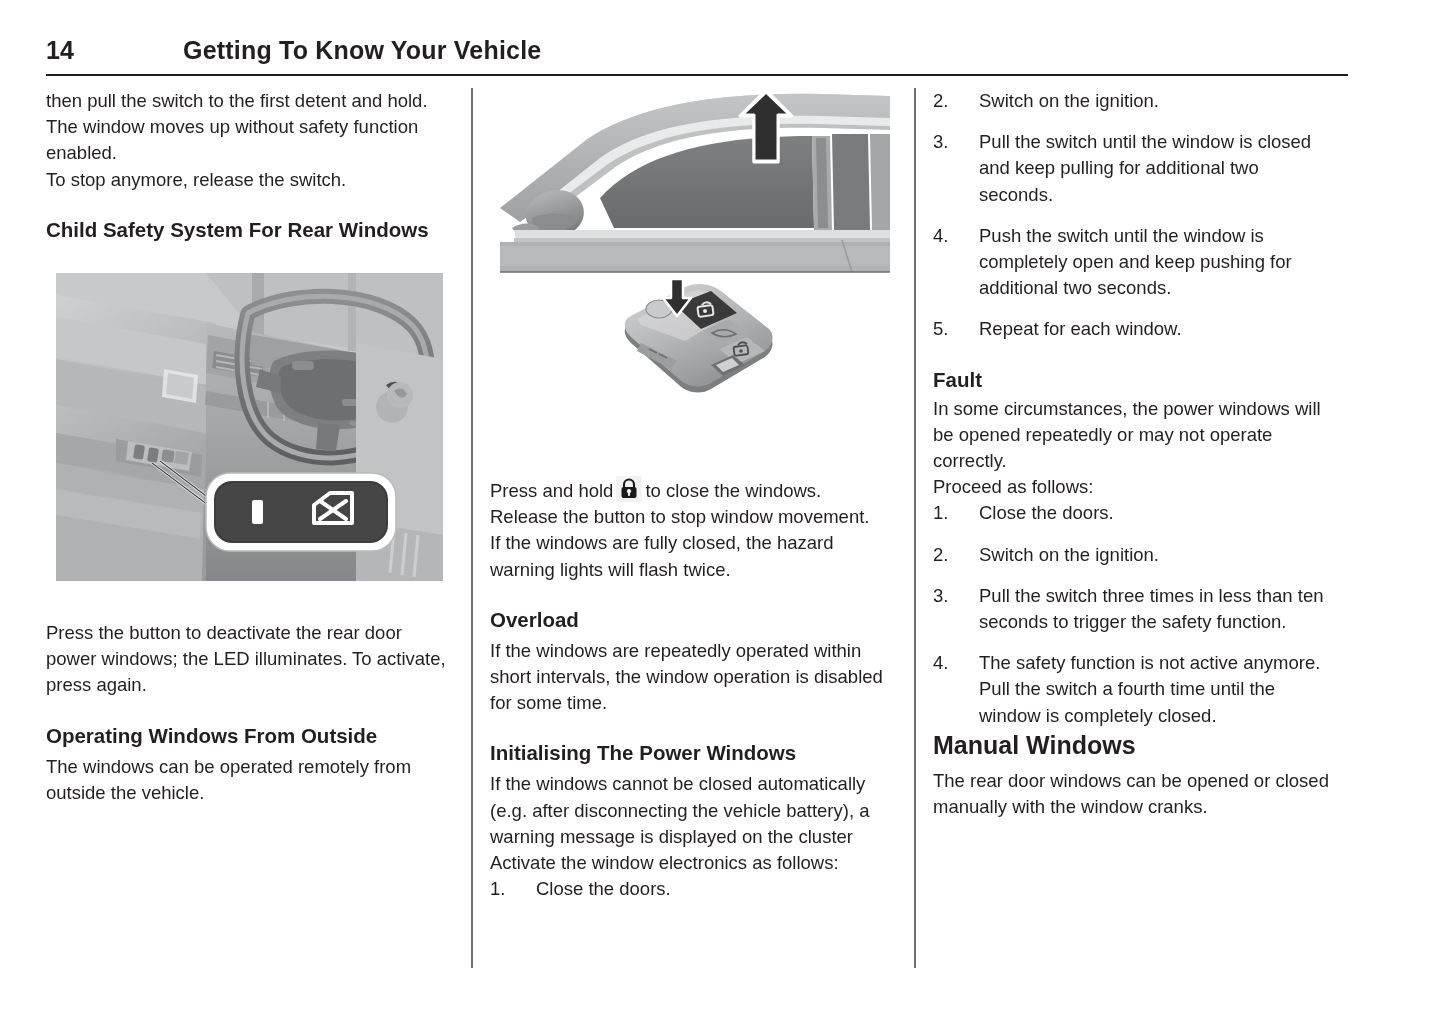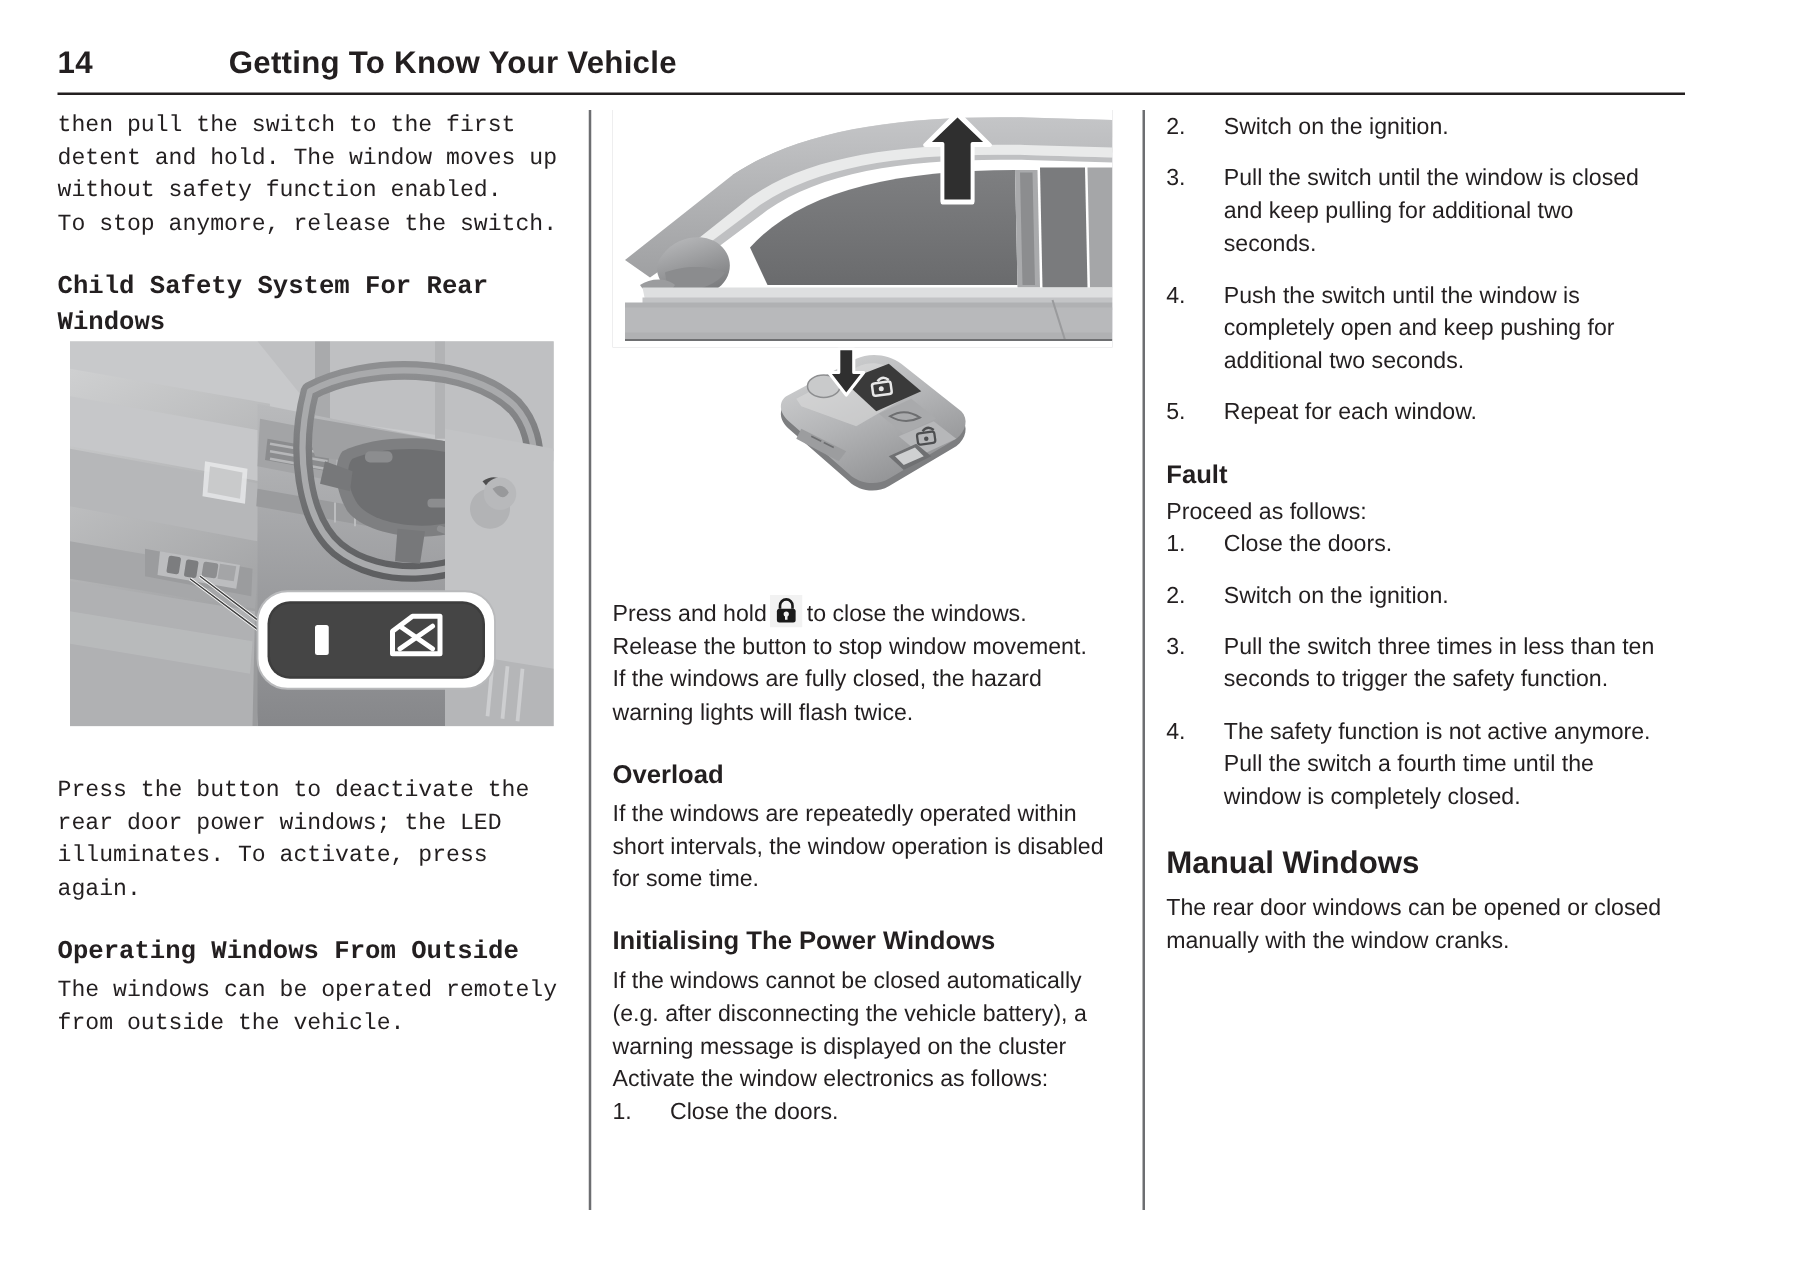--- a/index.html
+++ b/index.html
@@ -74,7 +74,7 @@
     top: 88px;
     width: 400px;
   }
-  .col-left   { left: 46px; font-family: Liberation Mono, monospace;  }
+  .col-left   { left: 46px;  }
   .col-mid    { left: 490px; }
   .col-right  { left: 933px; }
 

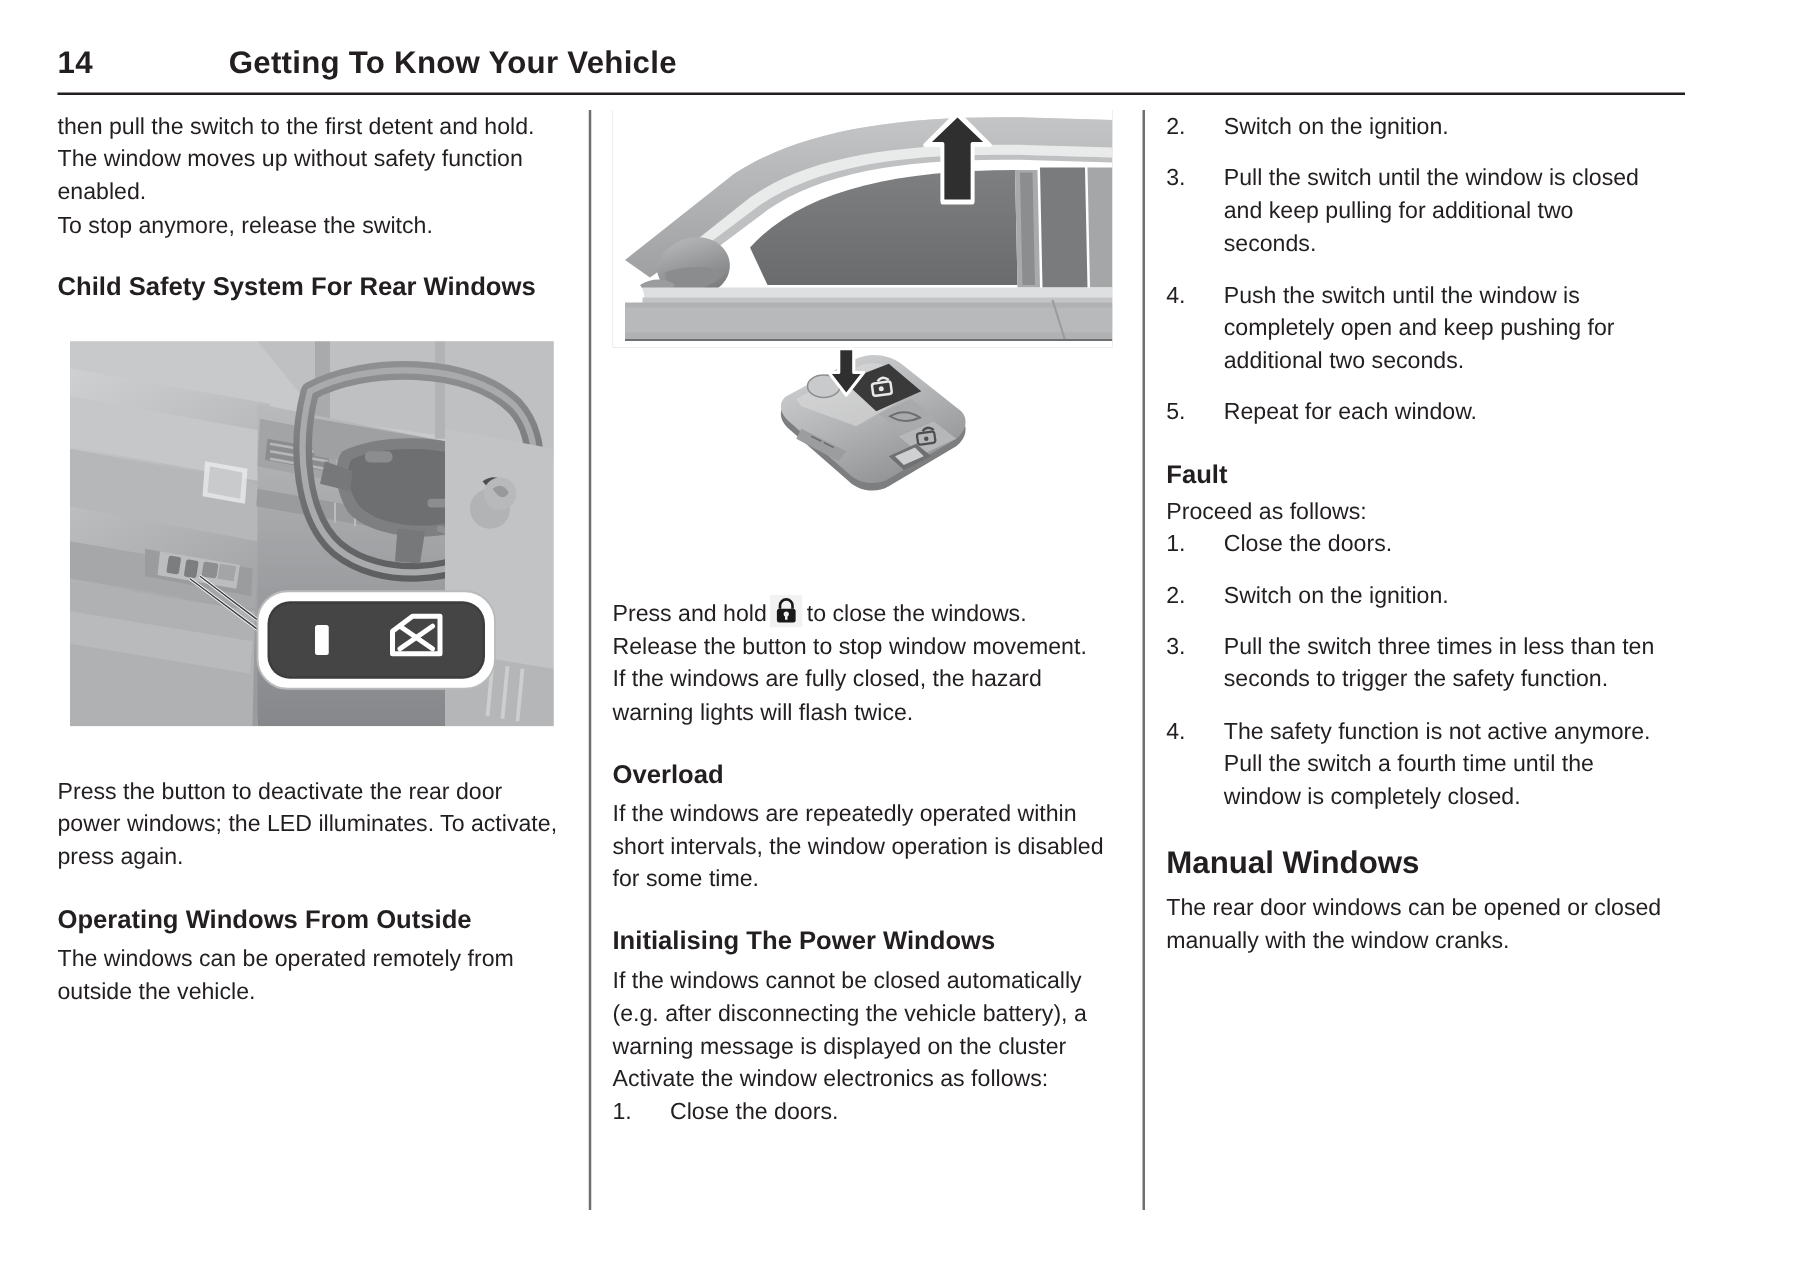--- a/index.html
+++ b/index.html
@@ -496,6 +496,7 @@
     </ol>
 
     <h3 class="h-sub tight">Fault</h3>
+    <p class="body-text">In some circumstances, the power windows will be opened repeatedly or may not operate correctly.</p>
     <p class="body-text">Proceed as follows:</p>
 
     <ol class="steps steps-gap">

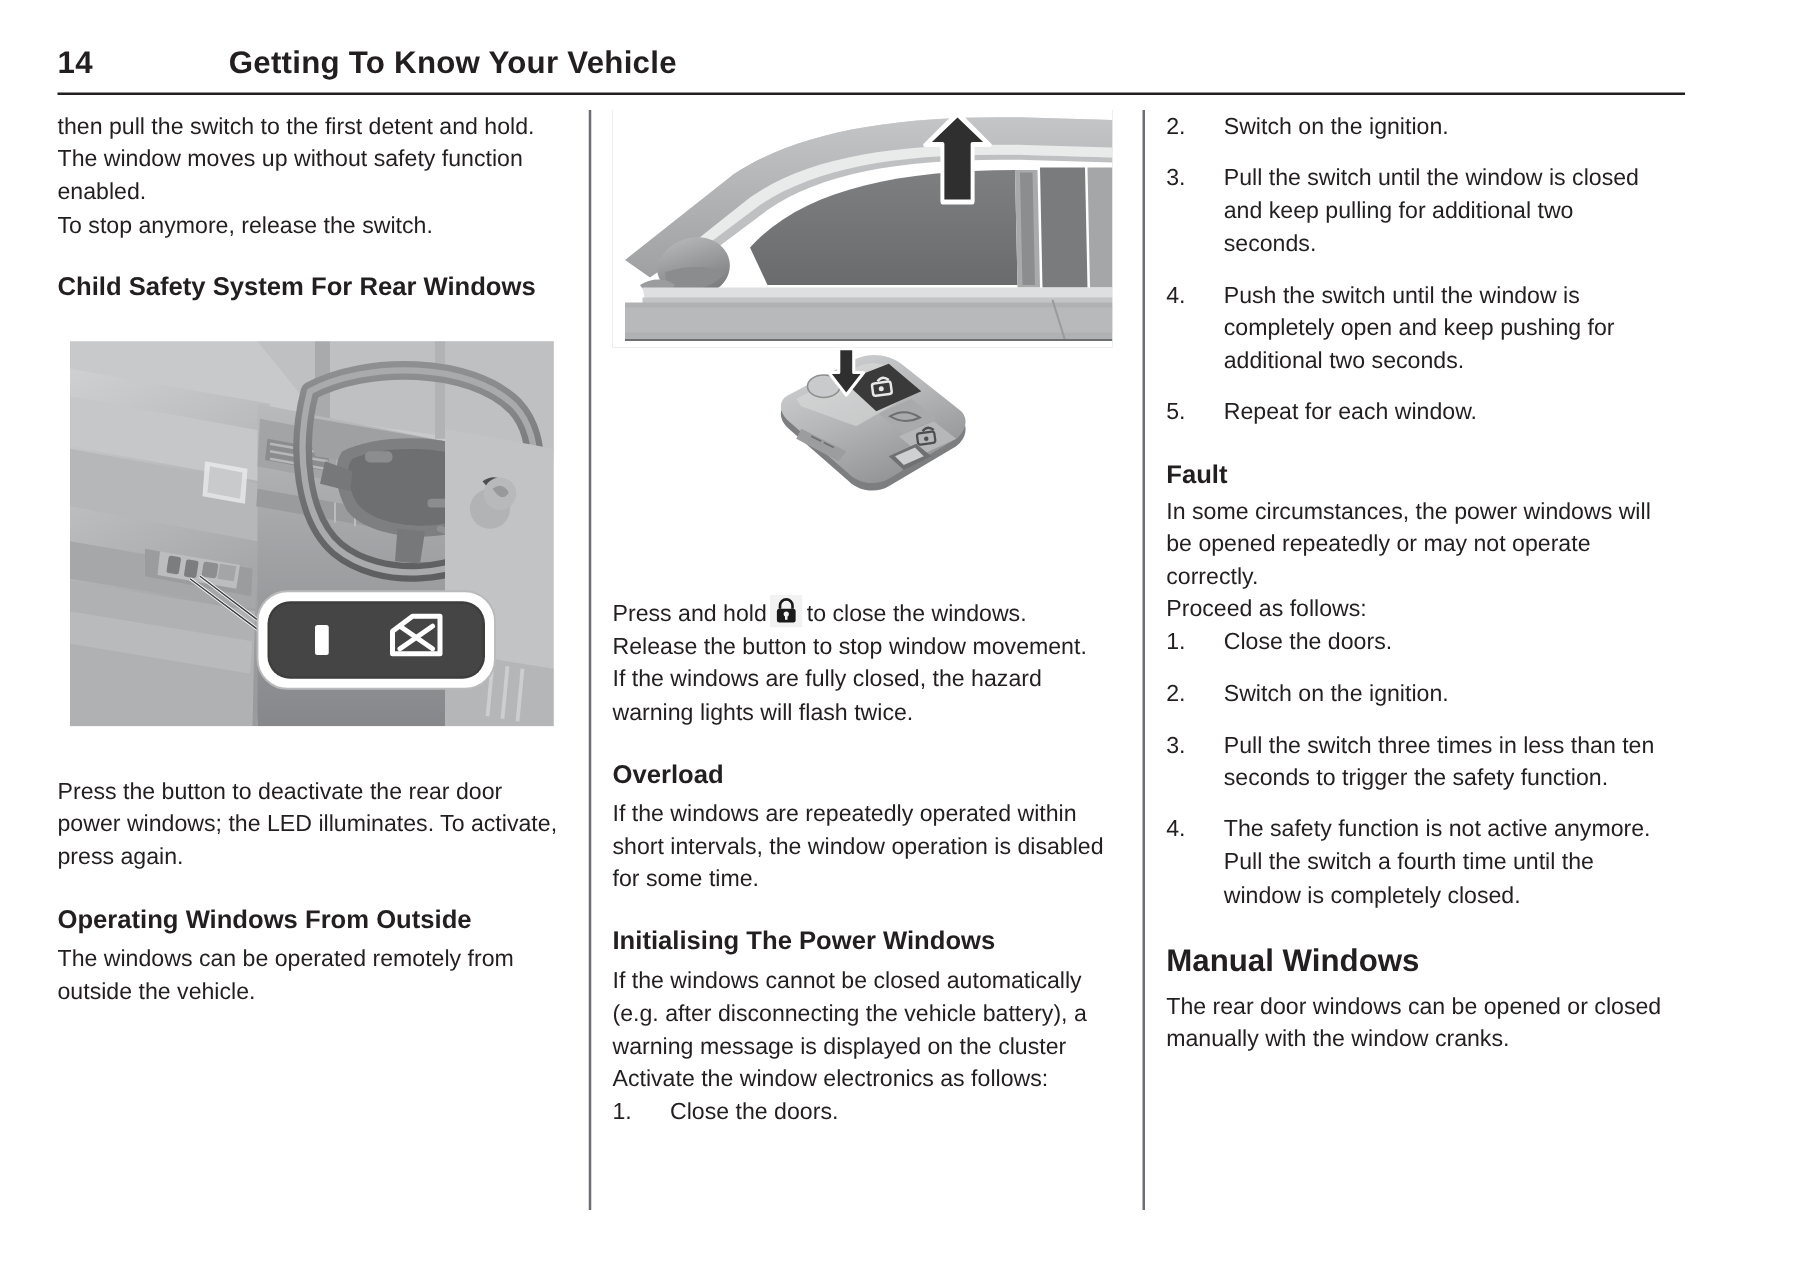--- a/index.html
+++ b/index.html
@@ -104,7 +104,6 @@
     font-weight: bold;
     line-height: 33px;
     color: #231f20;
-    margin-top: 24px;
     margin-bottom: 6px;
   }
 

